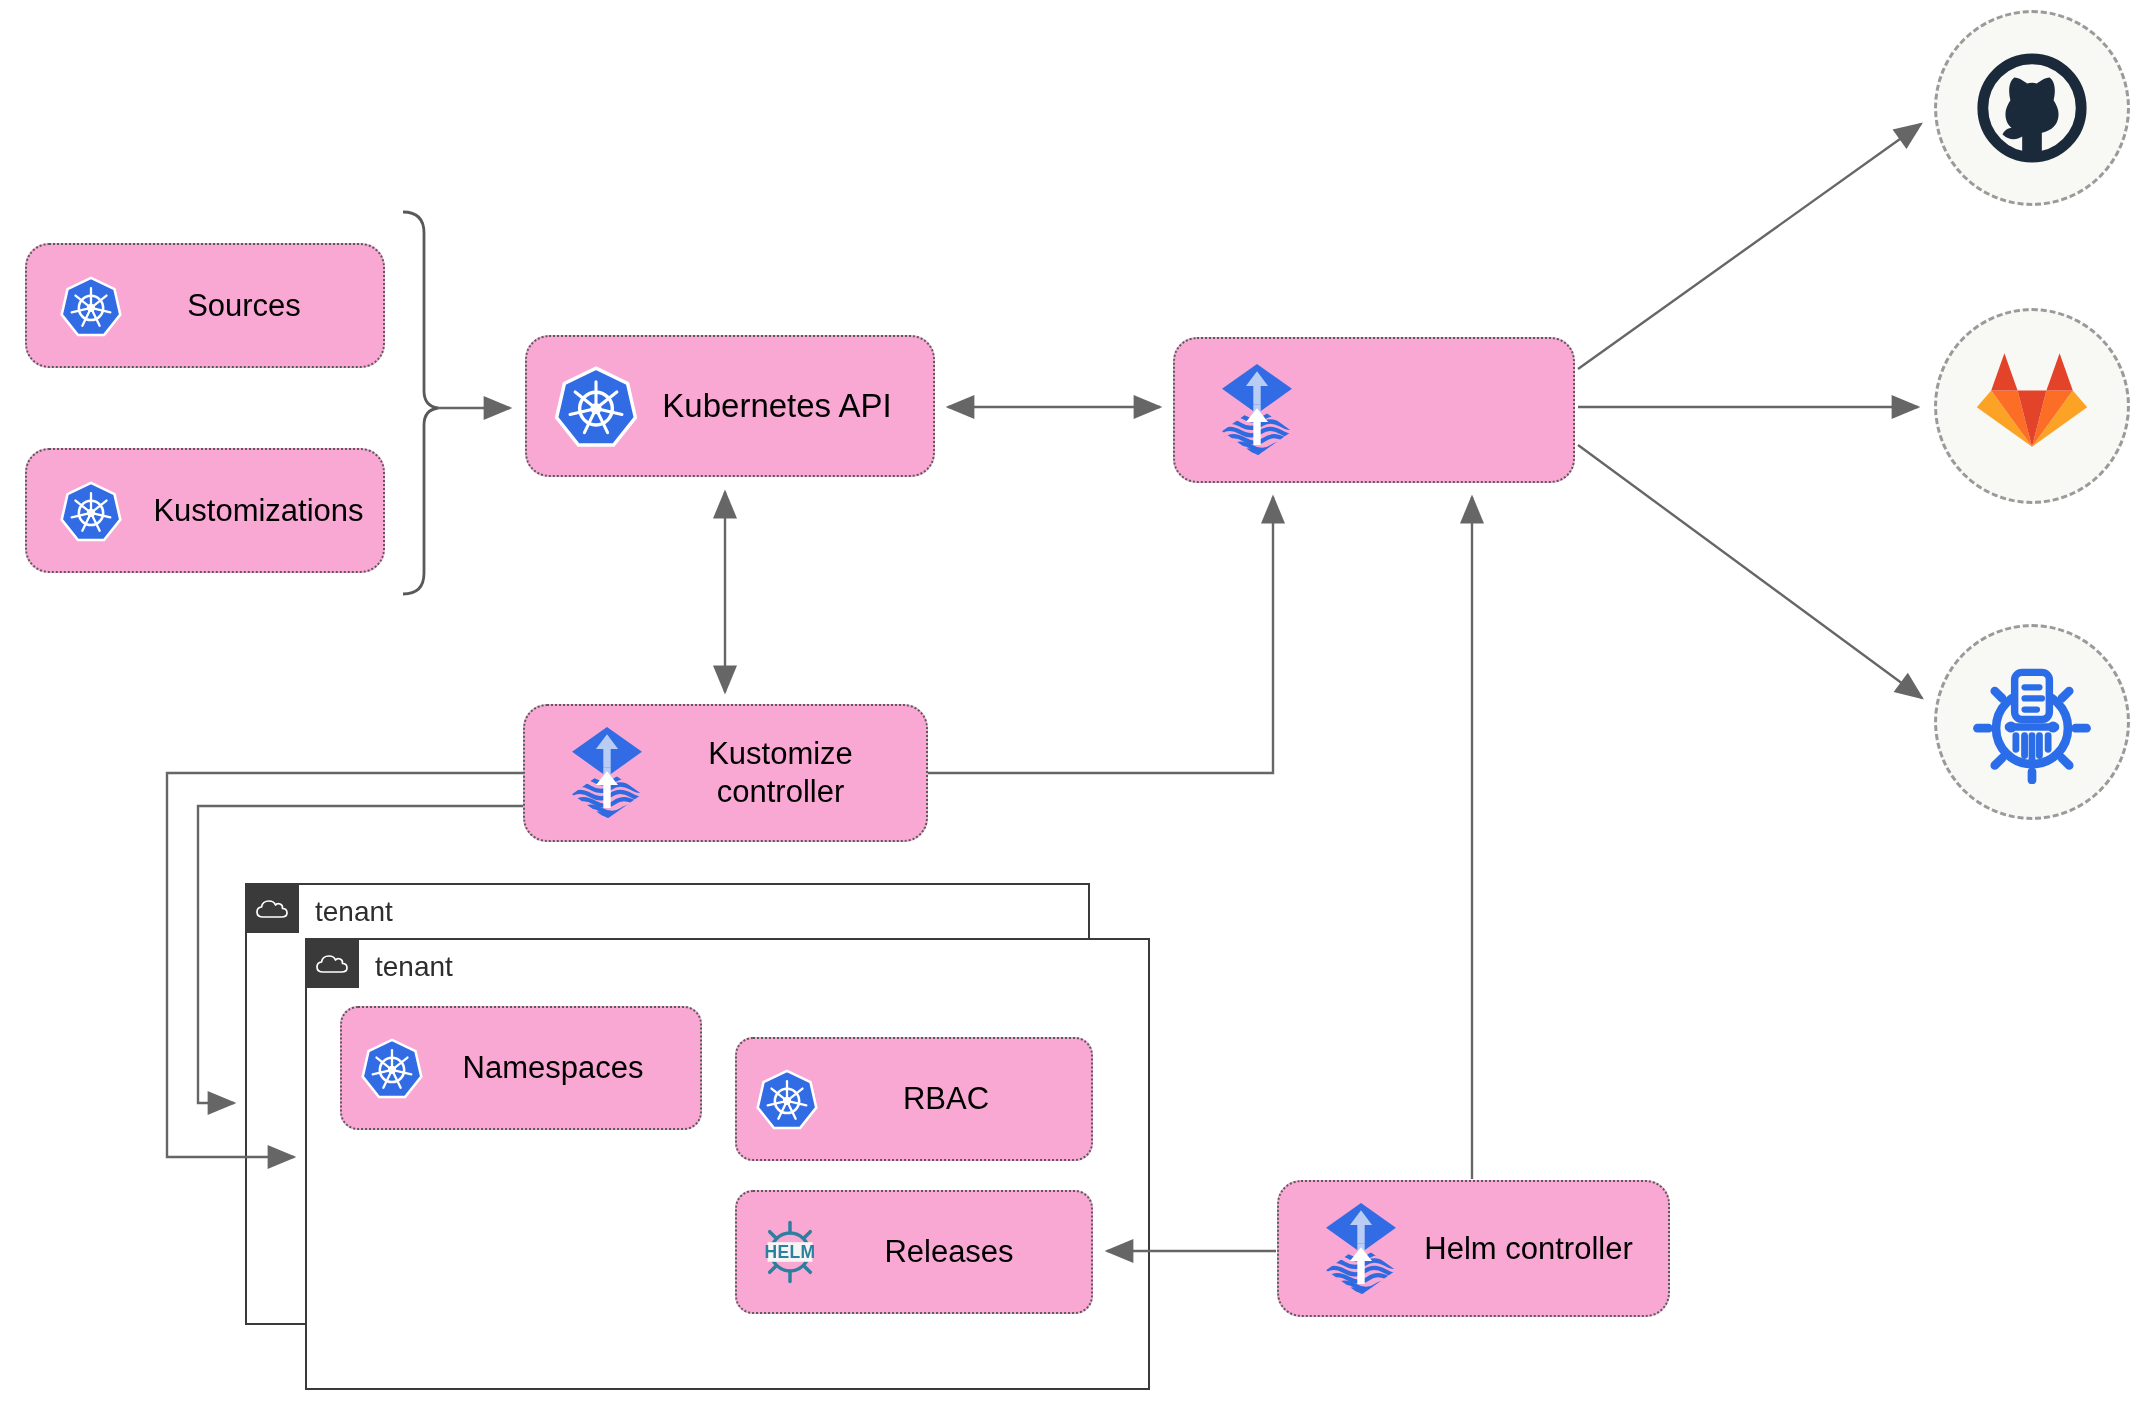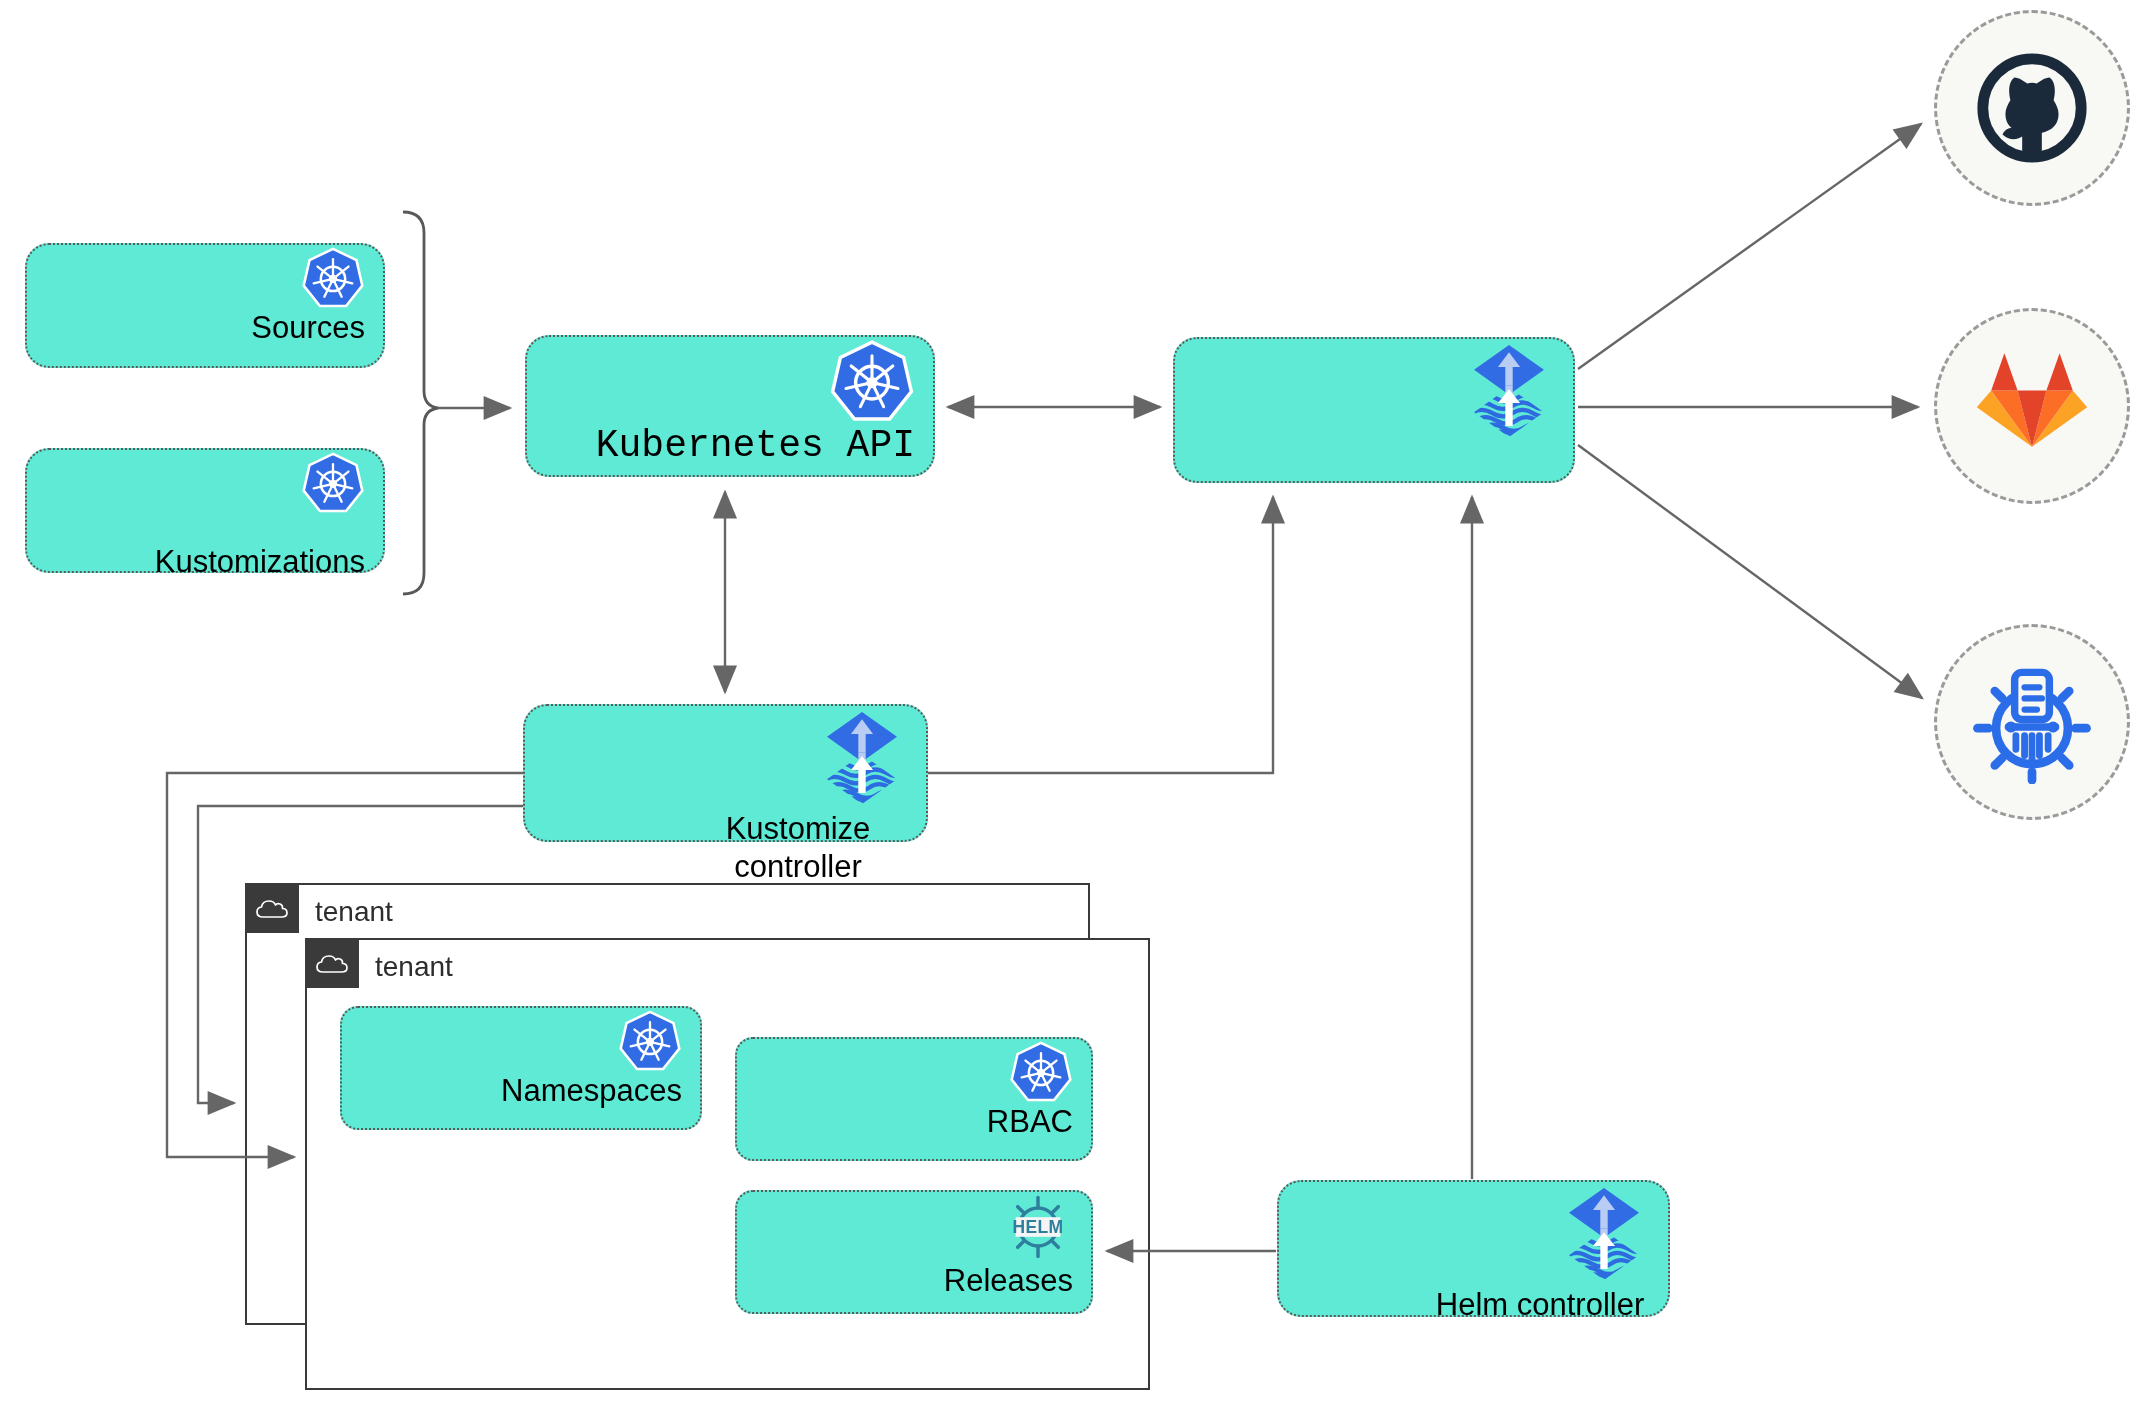--- a/index.html
+++ b/index.html
@@ -7,9 +7,9 @@
           font-family:"Liberation Sans",sans-serif;}
 
   
-  .node{position:absolute;box-sizing:border-box;background:#5eead4;
+  .node{position:absolute;box-sizing:border-box;background:#f9a8d4;
         border:2.5px dotted #5a5a5a;border-radius:24px;
-        display:flex;align-items:flex-end;padding:0 18px;flex-direction:column;}
+        display:flex;align-items:center;padding:0 18px;}
   .node .label{flex:1;text-align:center;font-size:31px;color:#000;line-height:1.22;}
   .node .icon{flex:0 0 auto;display:flex;align-items:center;justify-content:center;}
   .ctrl .label{font-size:31px;}

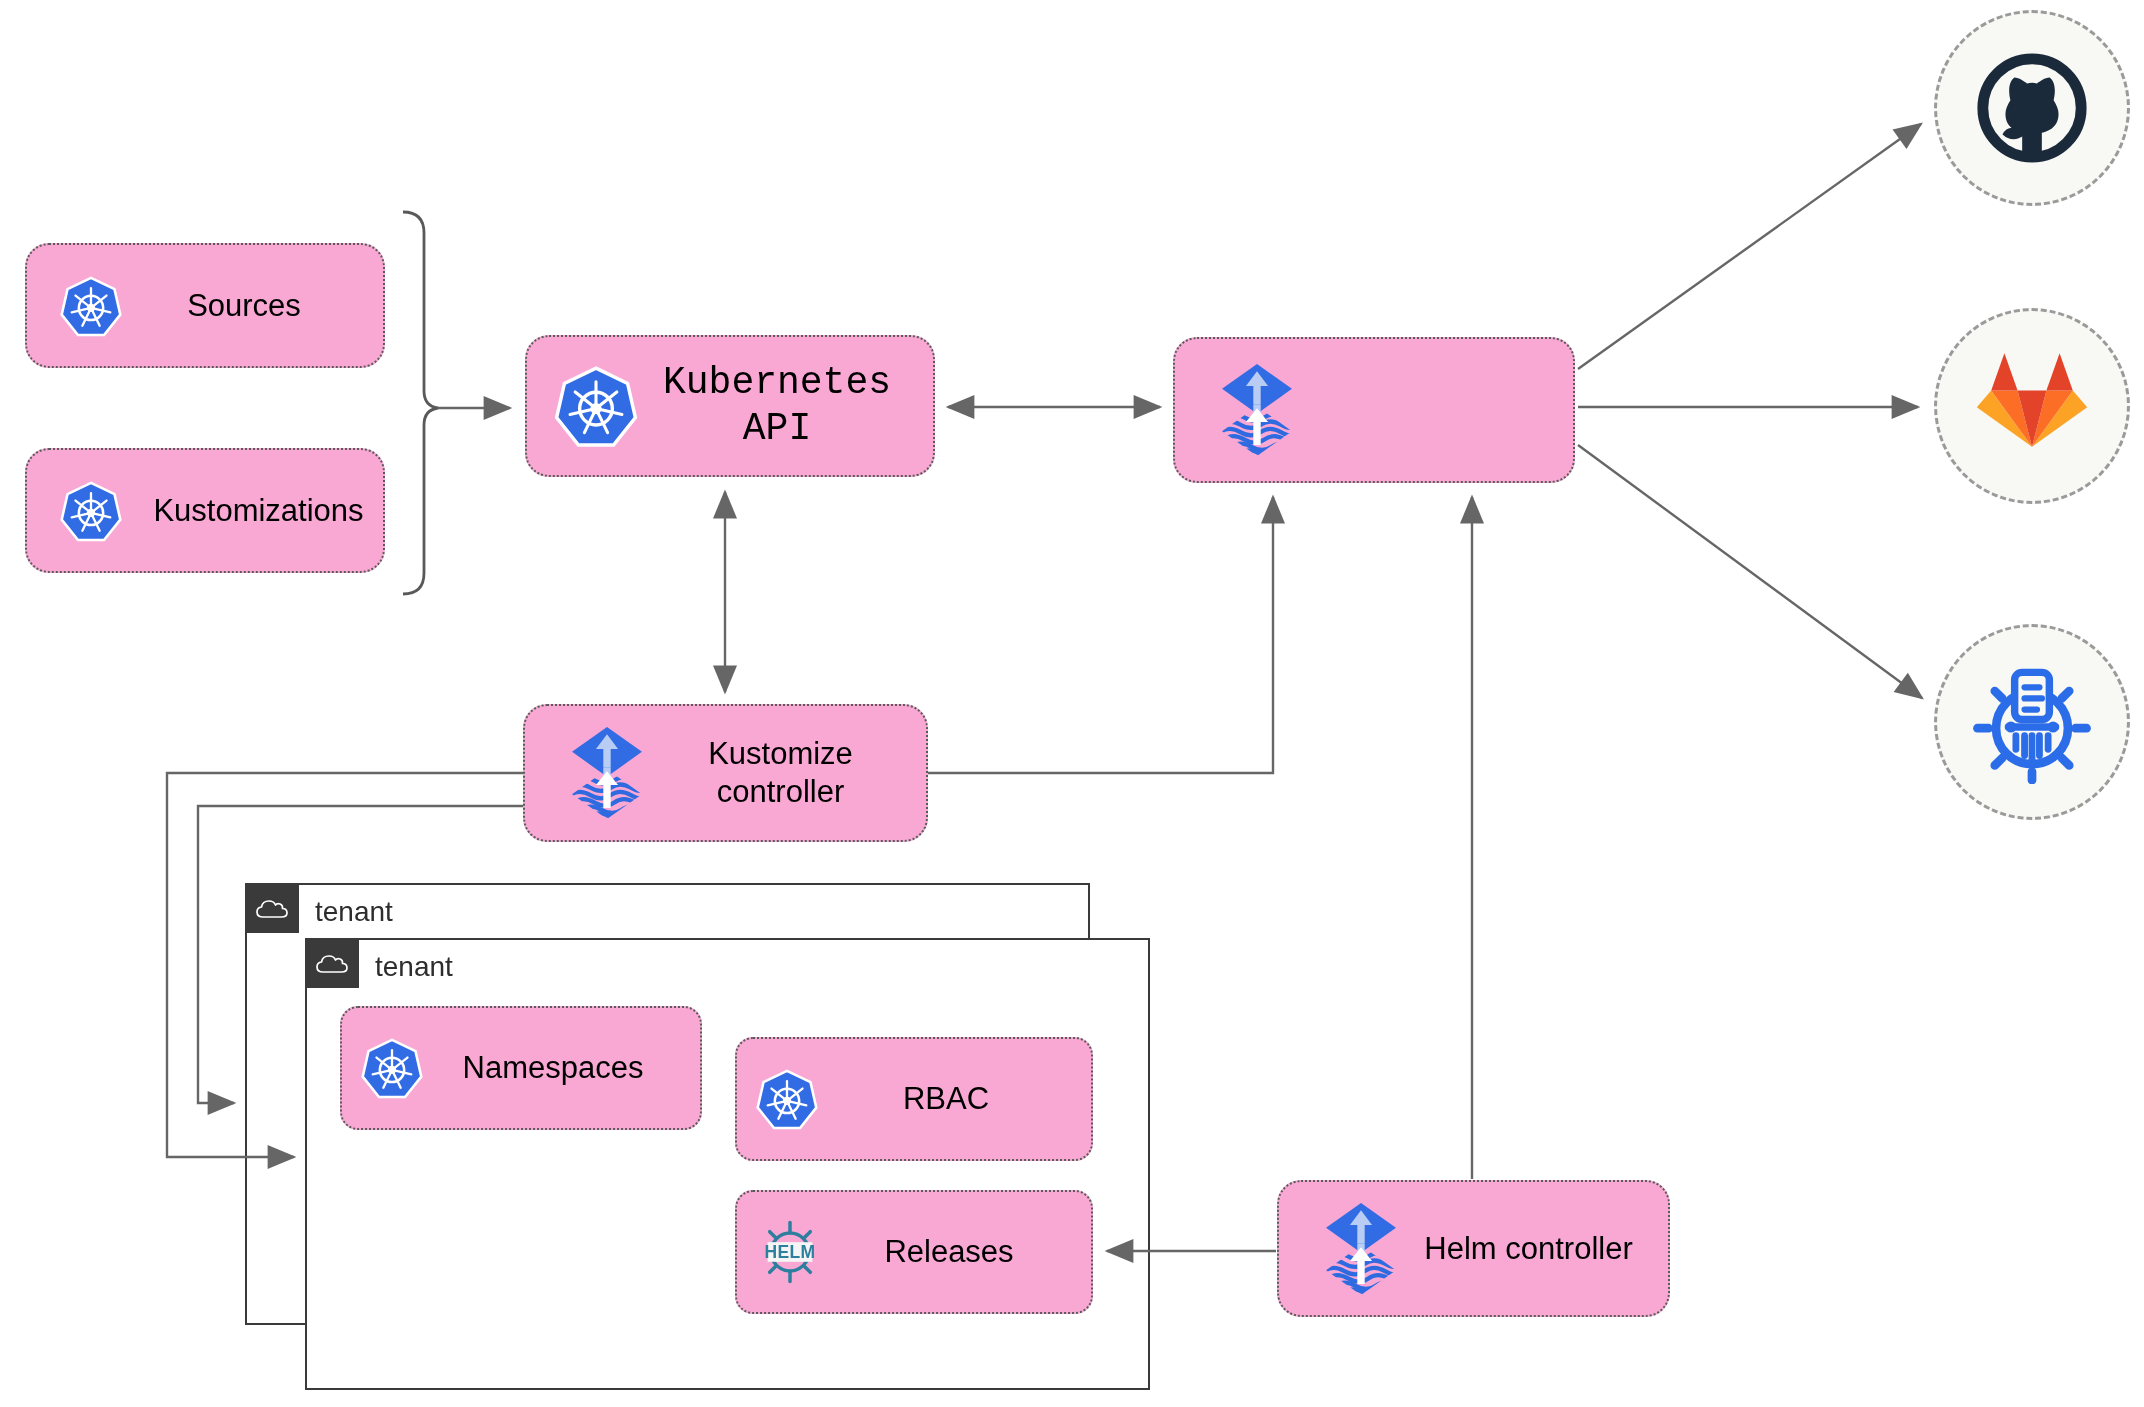--- a/index.html
+++ b/index.html
@@ -168,7 +168,7 @@
         <circle cx="50" cy="53" r="6.5" fill="#ffffff"></circle>
       </svg>
     </span>
-    <span class="label" style="font-size:38px;font-family:Liberation Mono, monospace;">Kubernetes API</span>
+    <span class="label" style="font-size:33px;">Kubernetes API</span>
   </div>
 
   <div class="node ctrl" style="left:1173px;top:337px;width:402px;height:146px;">

